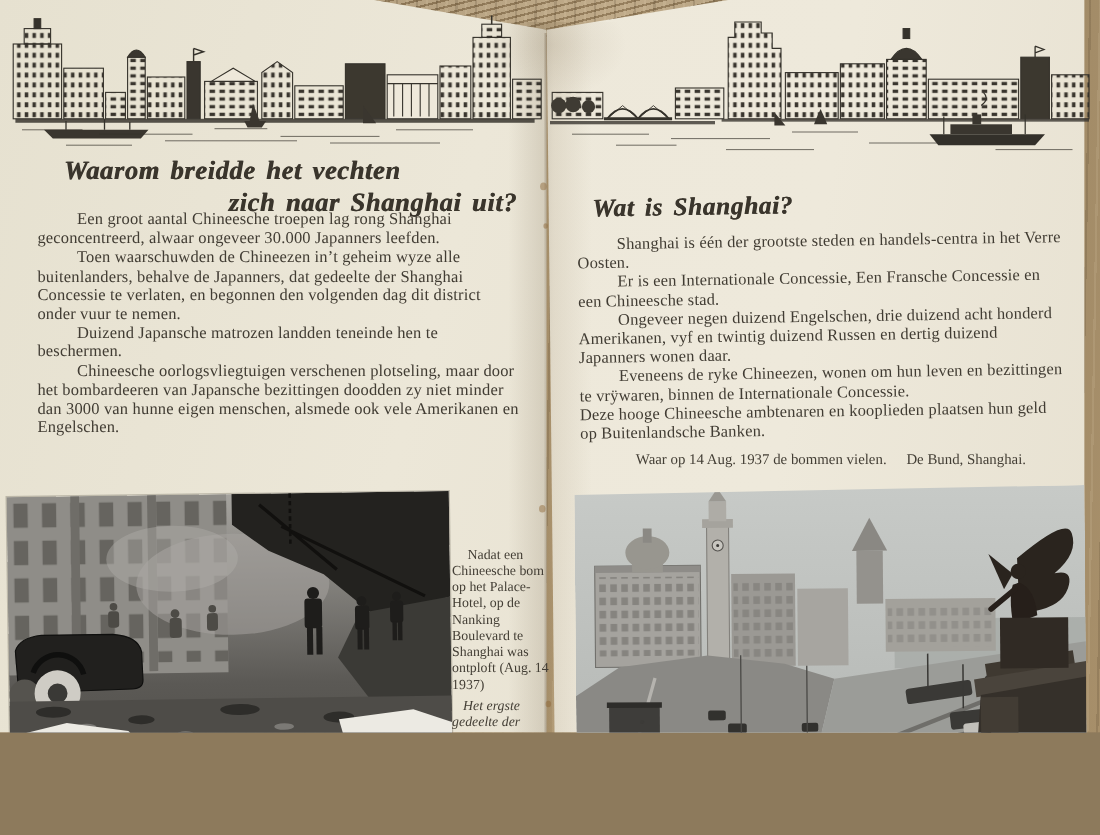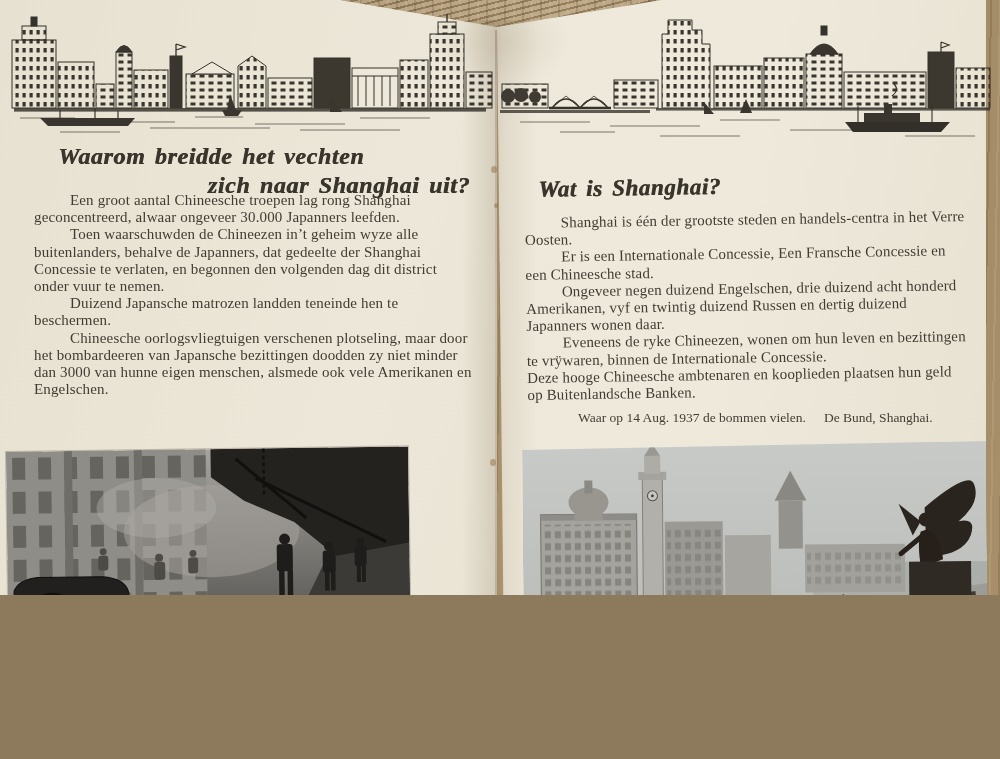--- a/index.html
+++ b/index.html
@@ -4,7 +4,7 @@
 <style>
   html,body{margin:0;padding:0;background:#8d7a5c;}
   .stage{
-    position:relative;width:1000px;height:595px;margin:0 auto;overflow:hidden;
+    position:relative;width:1000px;height:666px;margin:0 auto;overflow:hidden;
     font-family:"Liberation Serif", serif;
   }
   

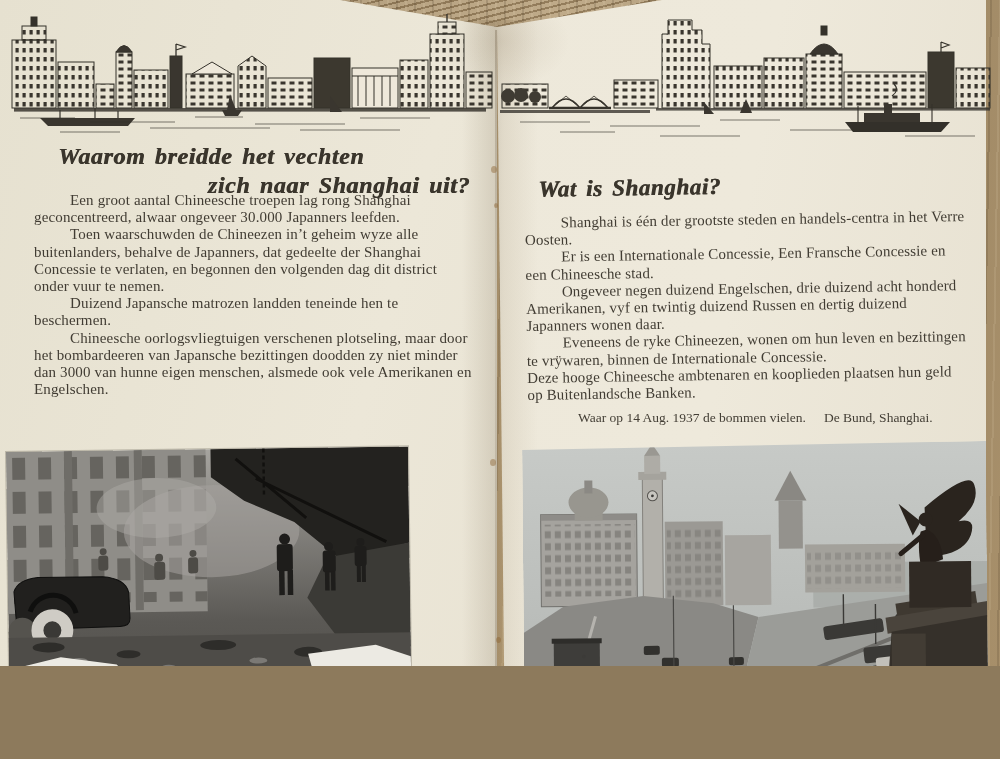--- a/index.html
+++ b/index.html
@@ -196,6 +196,10 @@
     <span class="cap-b">De Bund, Shanghai.</span>
   </div>
 
+  <div class="mid-cap">
+    <div class="main">Nadat een Chineesche bom op het Palace-Hotel, op de Nanking Boulevard te Shanghai was ontploft (Aug. 14 1937)</div>
+    <div class="note">Het ergste gedeelte der photo werd weggelaten.</div>
+  </div>
 
   <div class="photo photo-left">
     <svg viewBox="0 0 403 312" preserveAspectRatio="none" aria-hidden="true">

